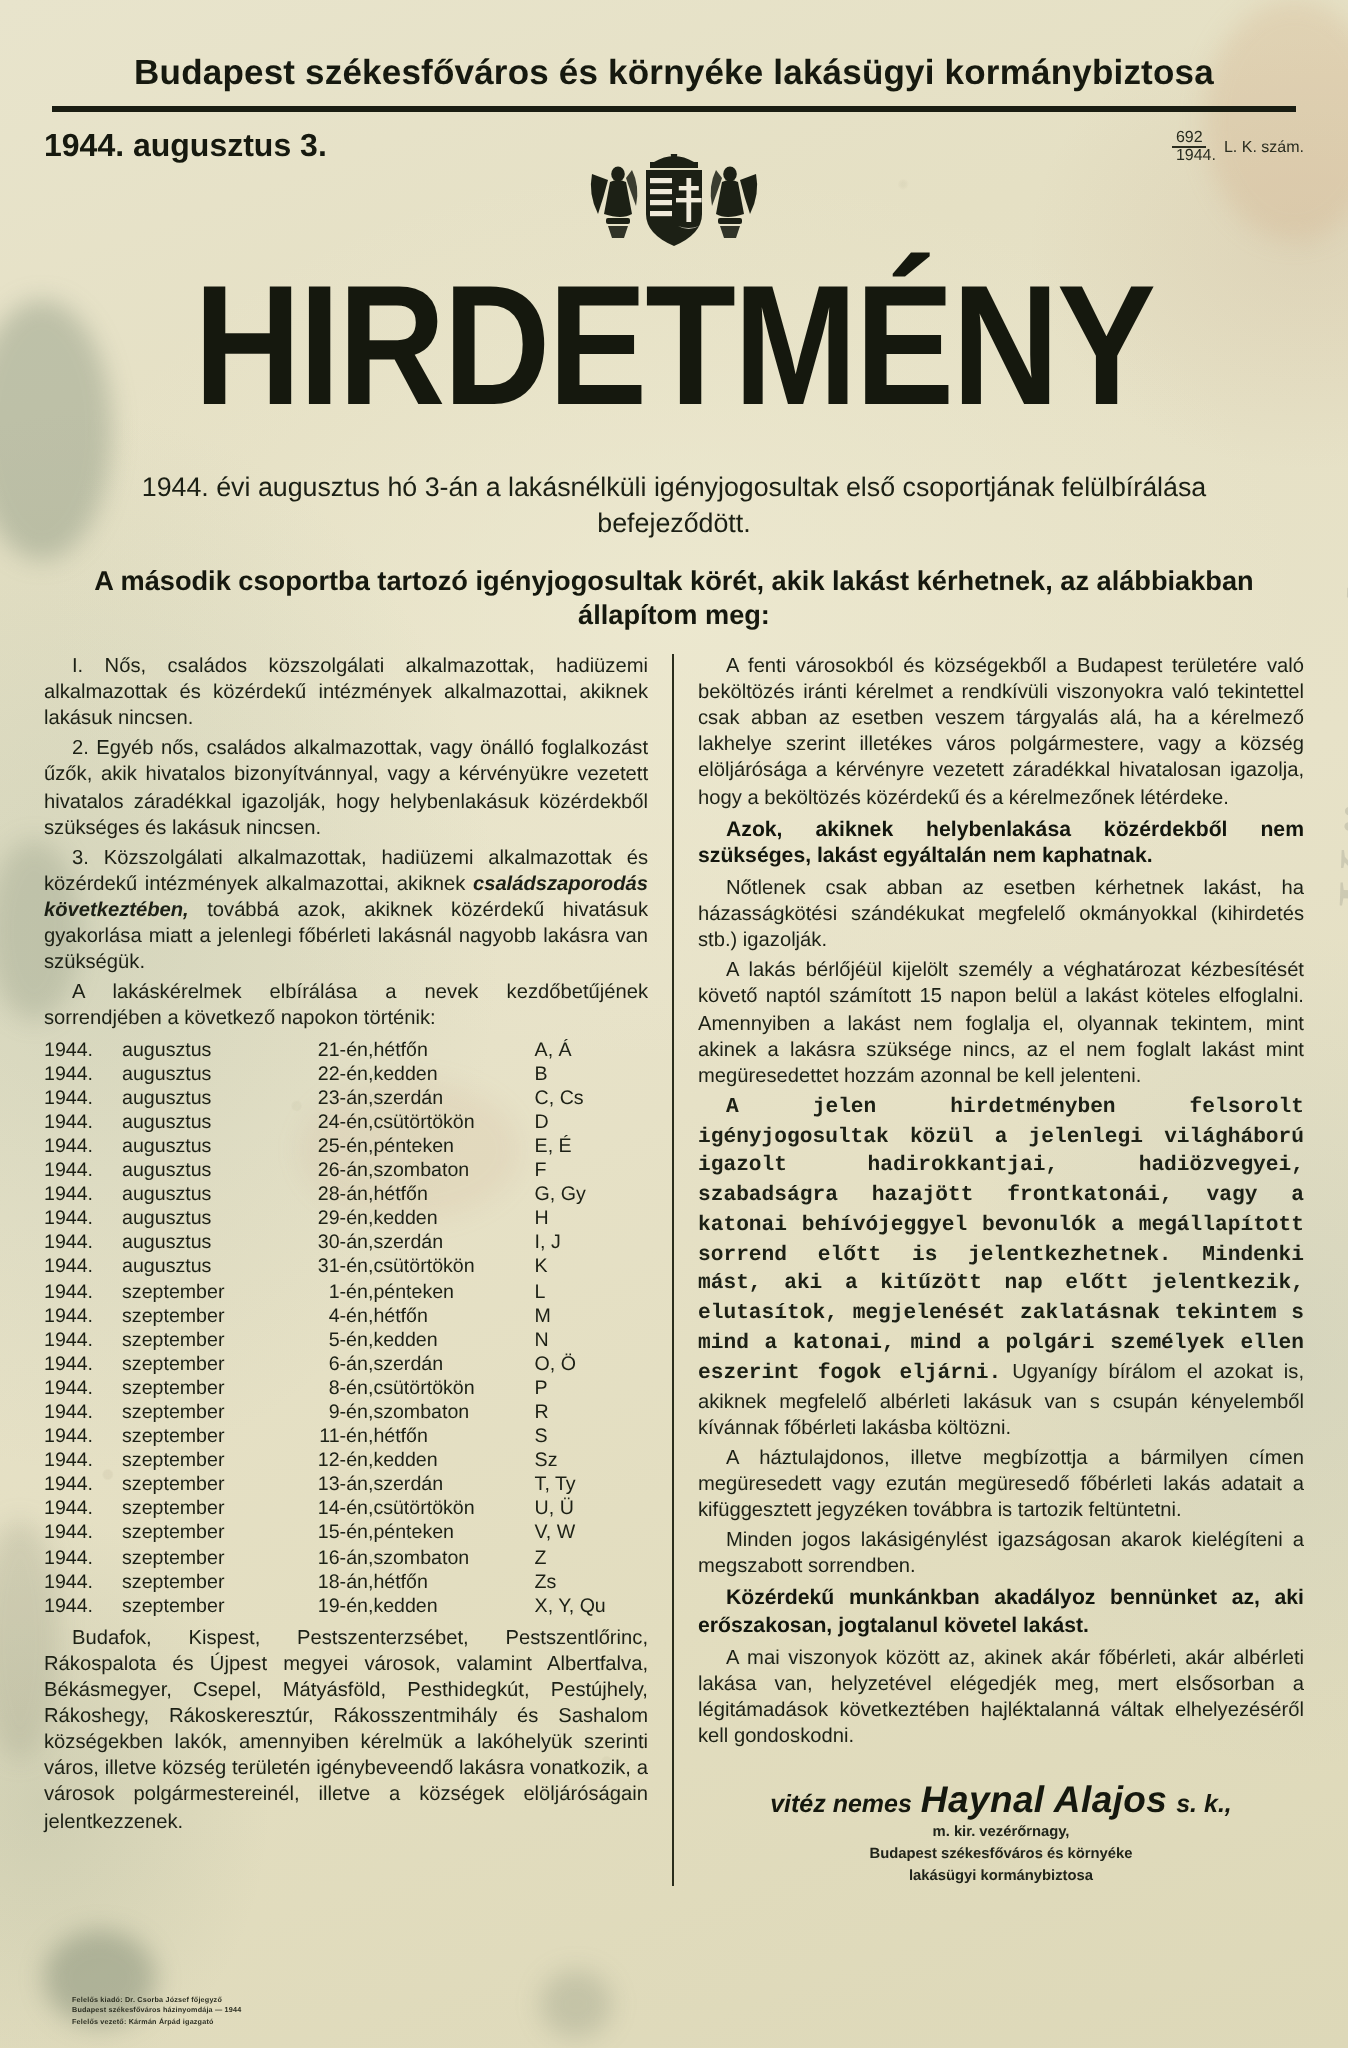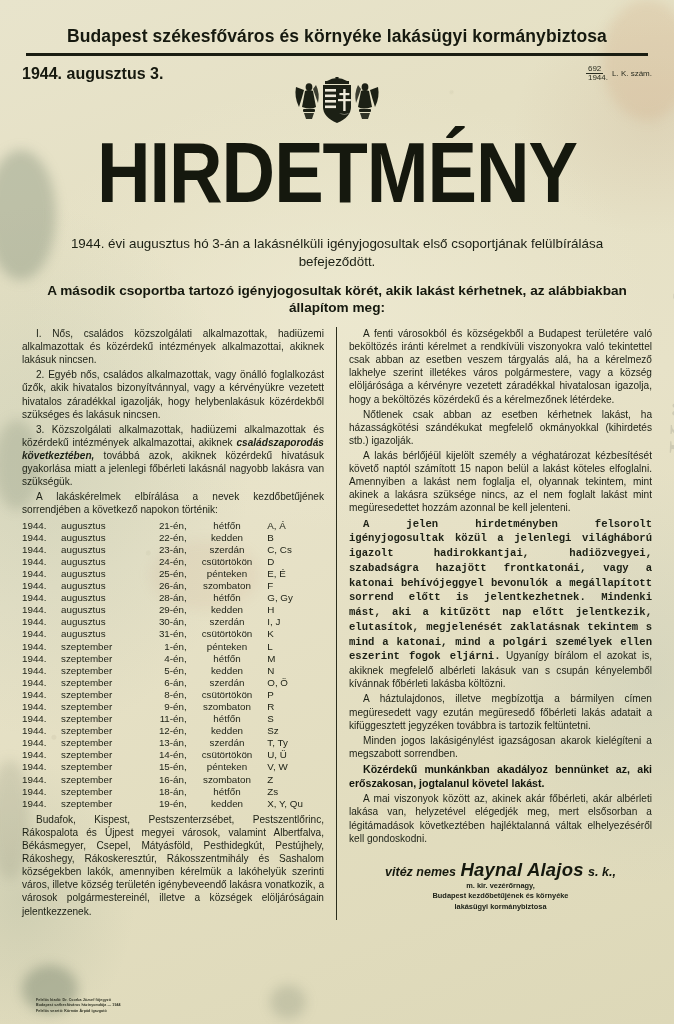--- a/index.html
+++ b/index.html
@@ -448,6 +448,7 @@
 
         <p class="p">A fenti városokból és községekből a Budapest területére való beköltözés iránti kérelmet a rendkívüli viszonyokra való tekintettel csak abban az esetben veszem tárgyalás alá, ha a kérelmező lakhelye szerint illetékes város polgármestere, vagy a község elöljárósága a kérvényre vezetett záradékkal hivatalosan igazolja, hogy a beköltözés közérdekű és a kérelmezőnek létérdeke.</p>
 
+        <p class="strong-block">Azok, akiknek helybenlakása közérdekből nem szükséges, lakást egyáltalán nem kaphatnak.</p>
 
         <p class="p">Nőtlenek csak abban az esetben kérhetnek lakást, ha házasságkötési szándékukat megfelelő okmányokkal (kihirdetés stb.) igazolják.</p>
         <p class="p">A lakás bérlőjéül kijelölt személy a véghatározat kézbesítését követő naptól számított 15 napon belül a lakást köteles elfoglalni. Amennyiben a lakást nem foglalja el, olyannak tekintem, mint akinek a lakásra szüksége nincs, az el nem foglalt lakást mint megüresedettet hozzám azonnal be kell jelenteni.</p>

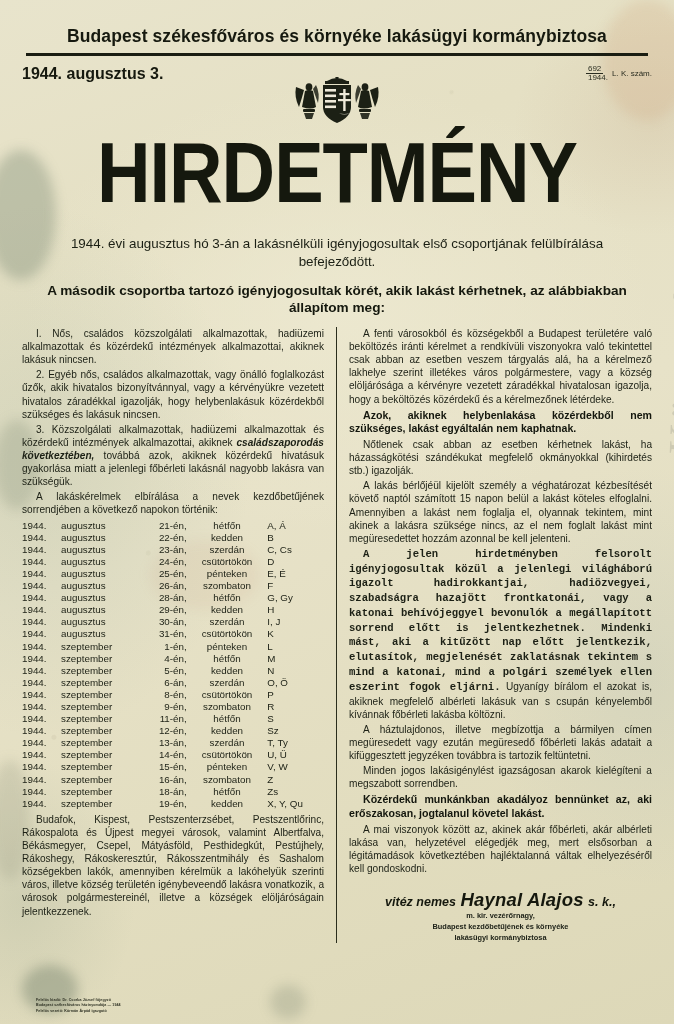--- a/index.html
+++ b/index.html
@@ -153,7 +153,7 @@
   td.c-year  { padding-left:20px; }
   td.c-month { padding-left:5px; }
   td.c-day   { padding-left:8px; text-align:right; }
-  td.c-wday  { padding-left:4px;text-align:center; }
+  td.c-wday  { padding-left:4px; }
   td.c-letters { padding-left:9px; }
 
   

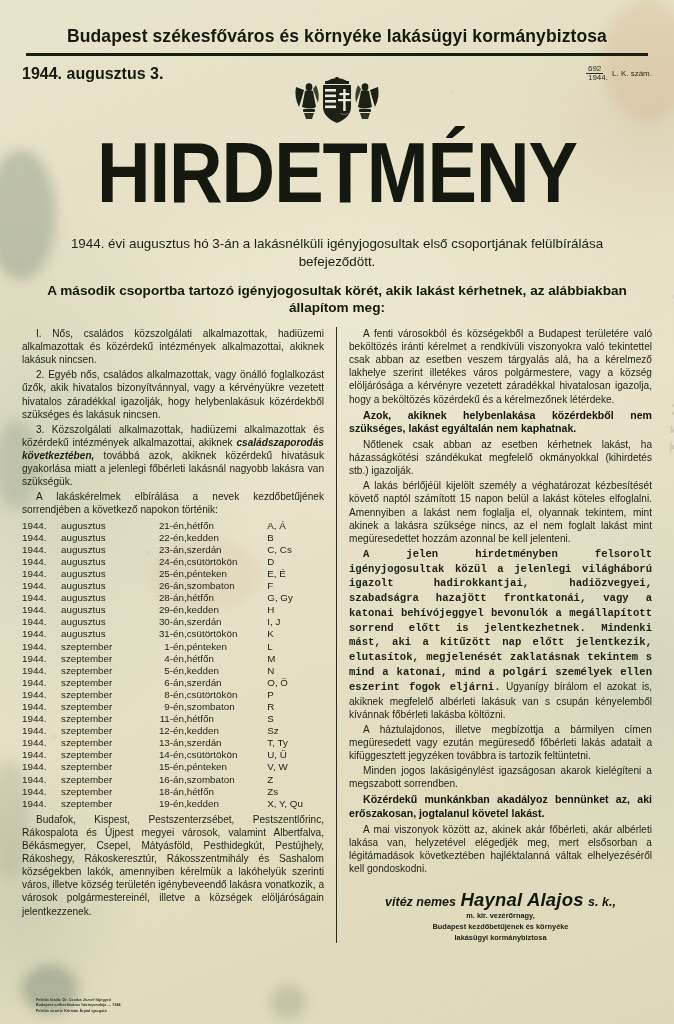--- a/index.html
+++ b/index.html
@@ -471,7 +471,7 @@
             <span class="small">s. k.,</span>
           </div>
           <div class="sig-line">m. kir. vezérőrnagy,</div>
-          <div class="sig-line">Budapest kezdőbetűjének és környéke</div>
+          <div class="sig-line">Budapest székesfőváros és környéke</div>
           <div class="sig-line">lakásügyi kormánybiztosa</div>
         </div>
       </div>

